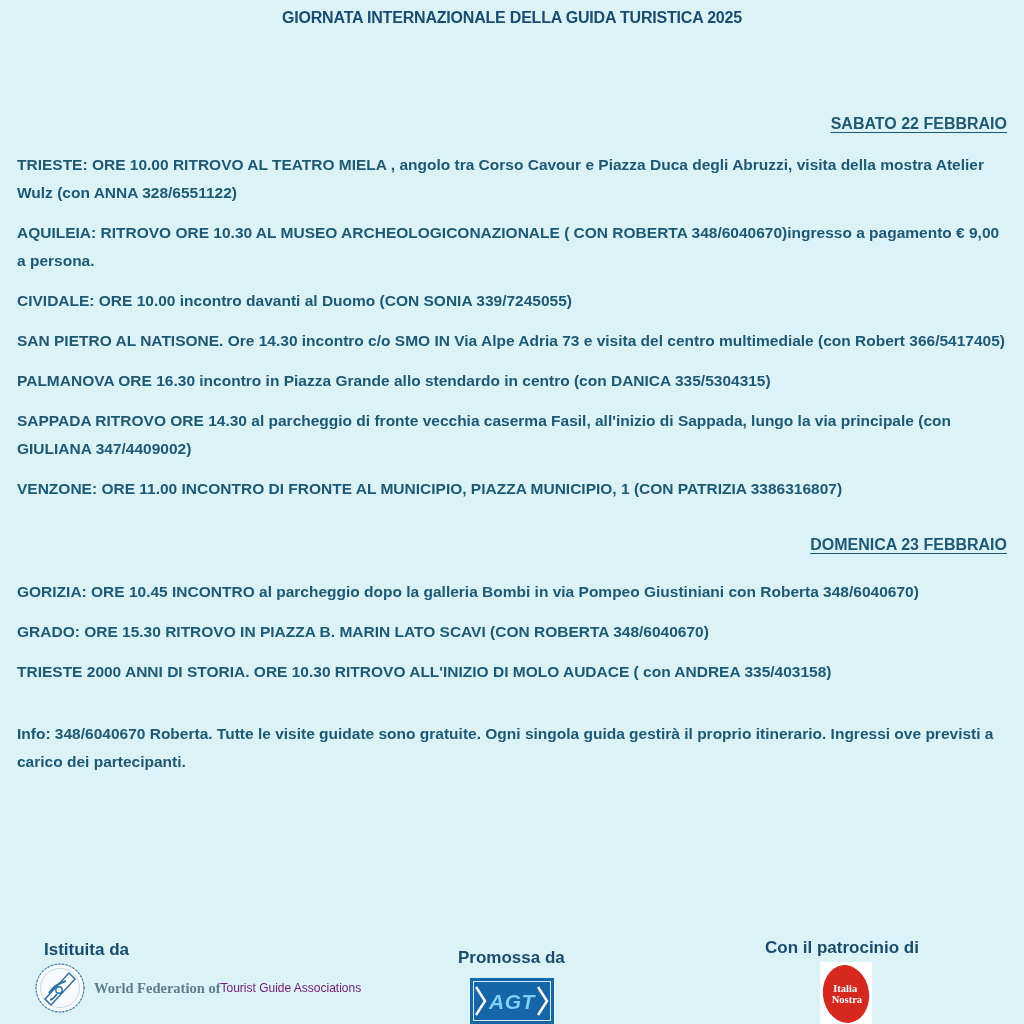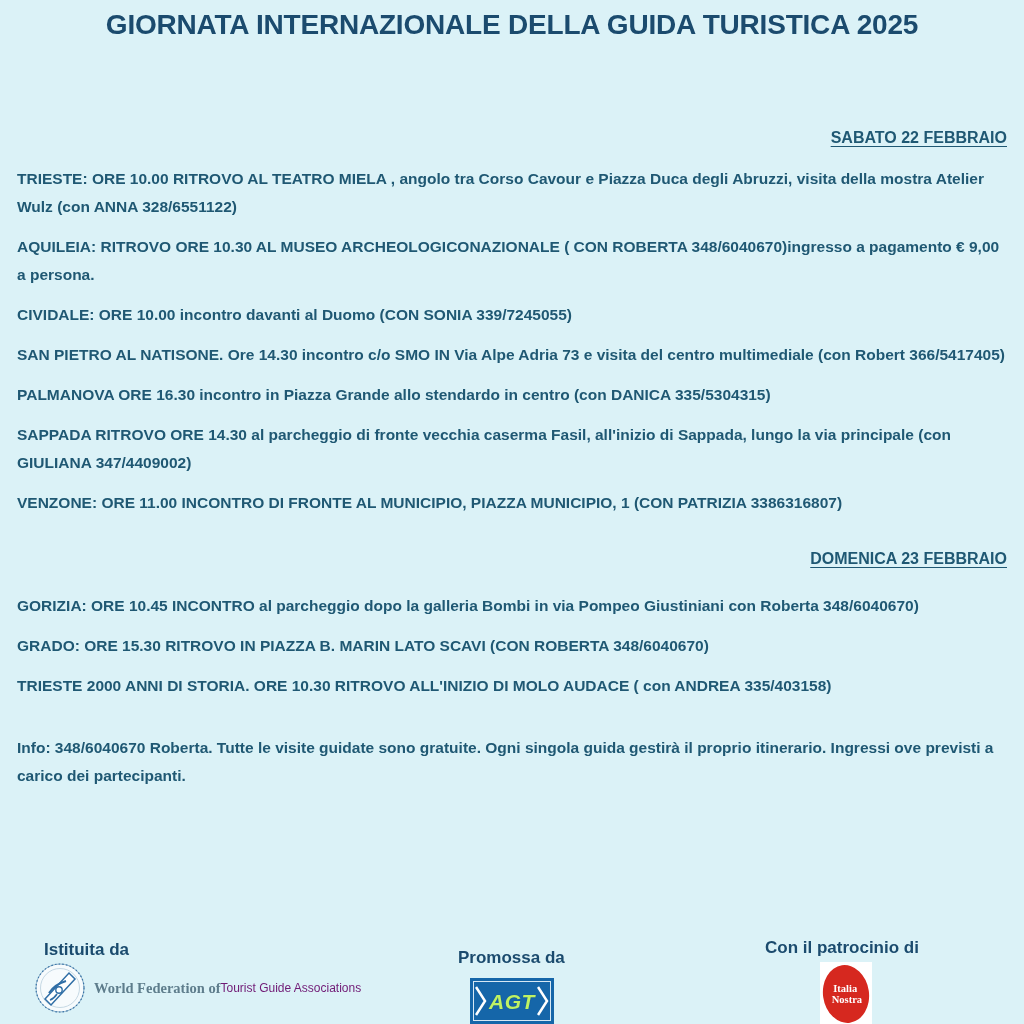--- a/index.html
+++ b/index.html
@@ -15,7 +15,7 @@
   .title{
     margin:0;padding-top:9px;
     text-align:center;
-    font-size:28px;font-weight:bold;
+    font-size:16px;font-weight:bold;
     letter-spacing:-0.2px;
     color:#1b4b6e;
   }

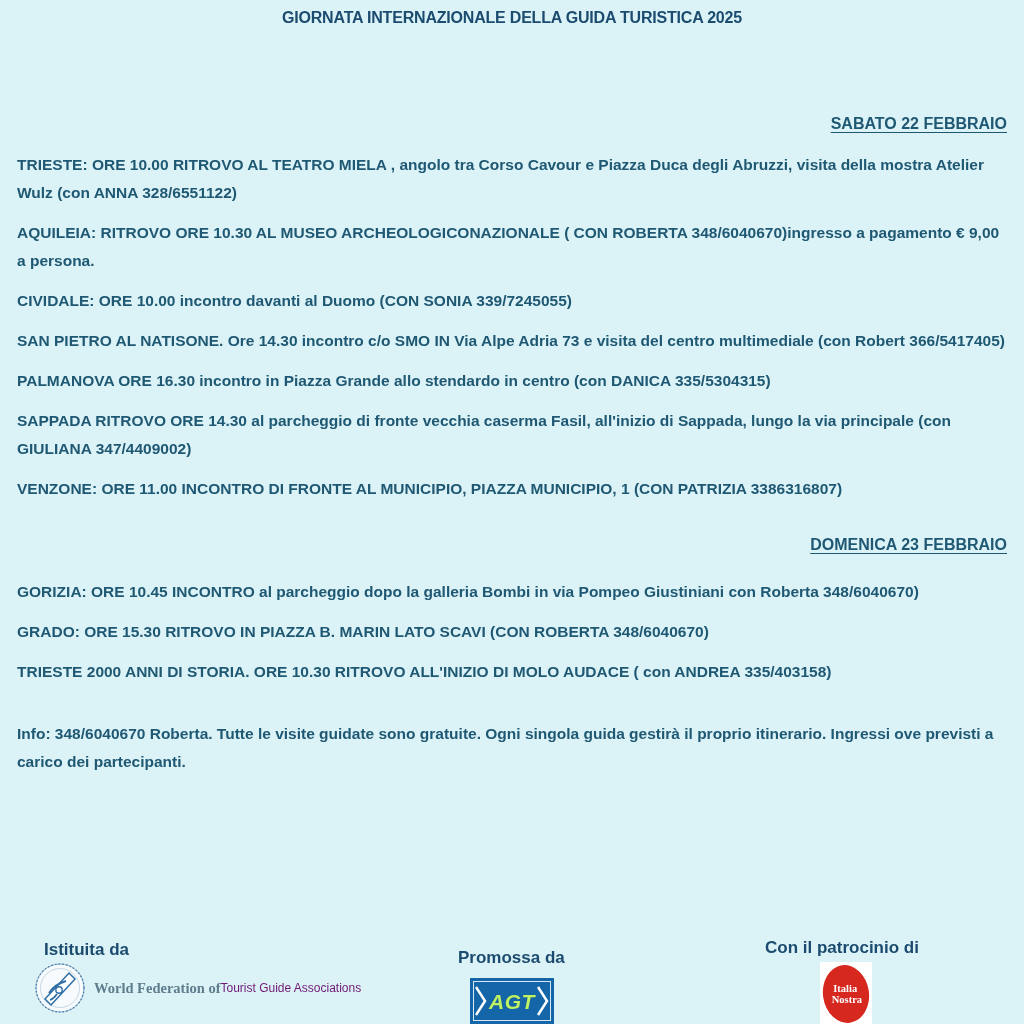--- a/index.html
+++ b/index.html
@@ -89,7 +89,7 @@
     pointer-events:none;
   }
   .agt-text{
-    color:#bef264;
+    color:#7dd3fc;
     font-size:21px;font-weight:bold;font-style:italic;
     letter-spacing:0.5px;
     line-height:1;

